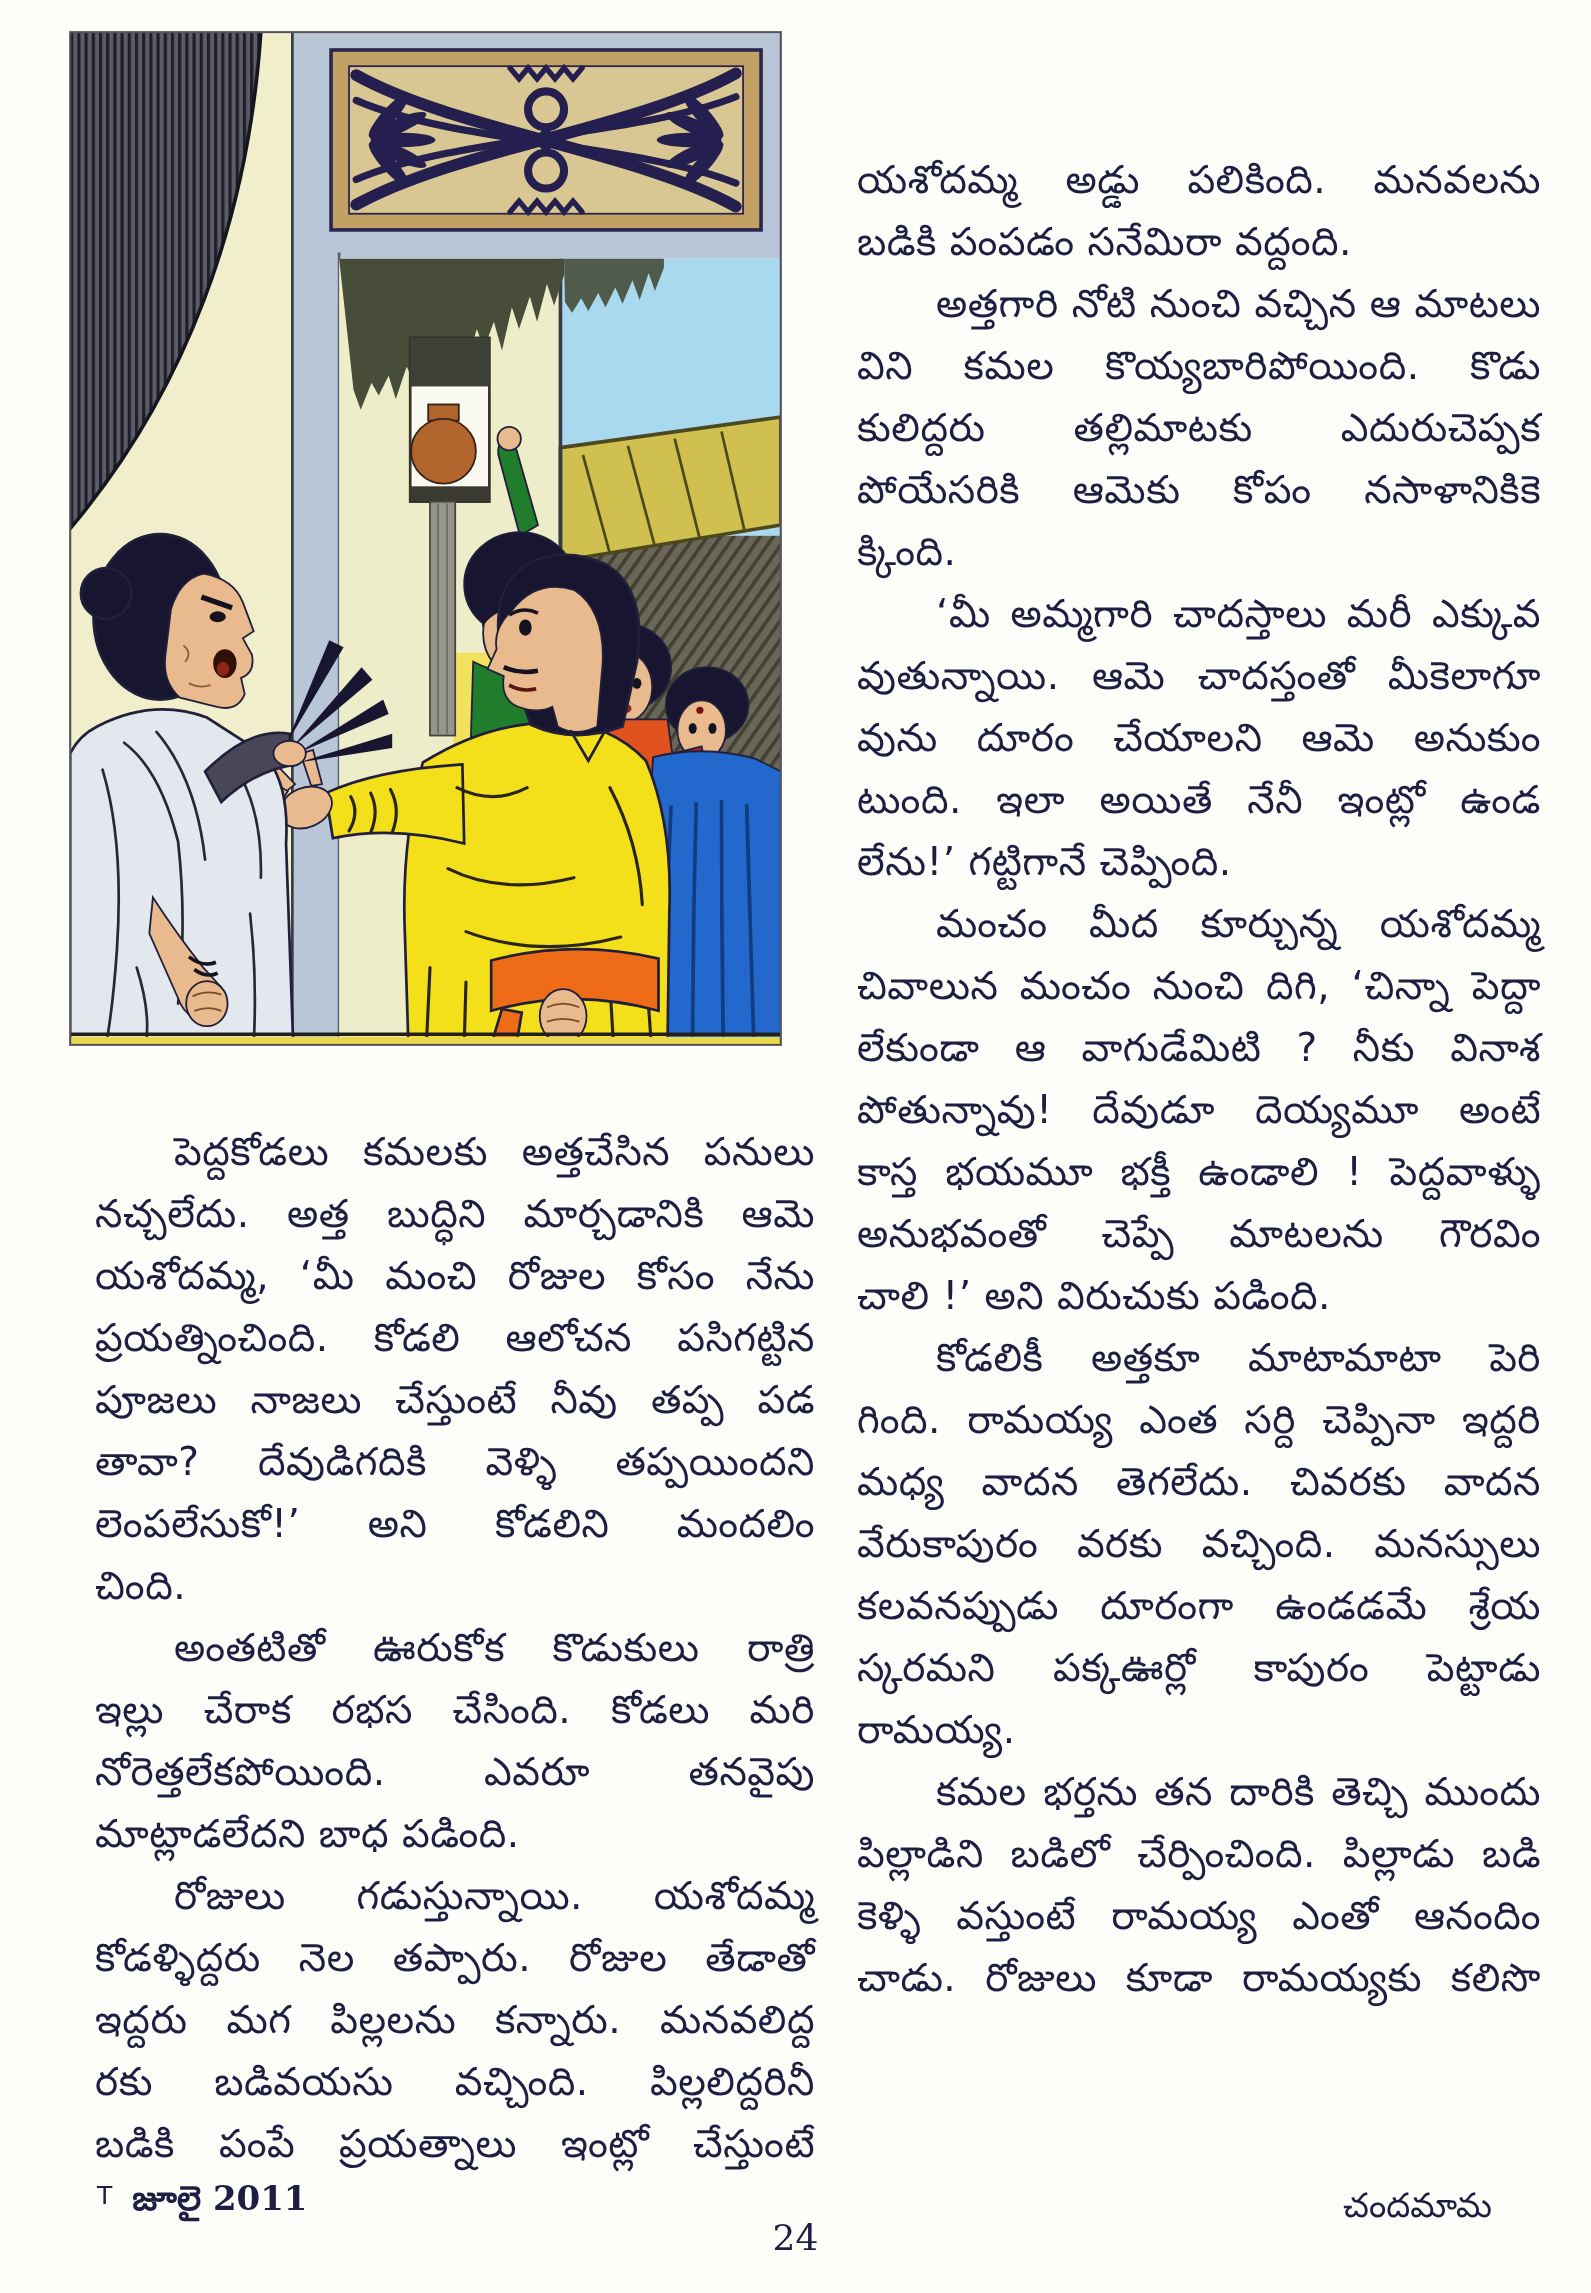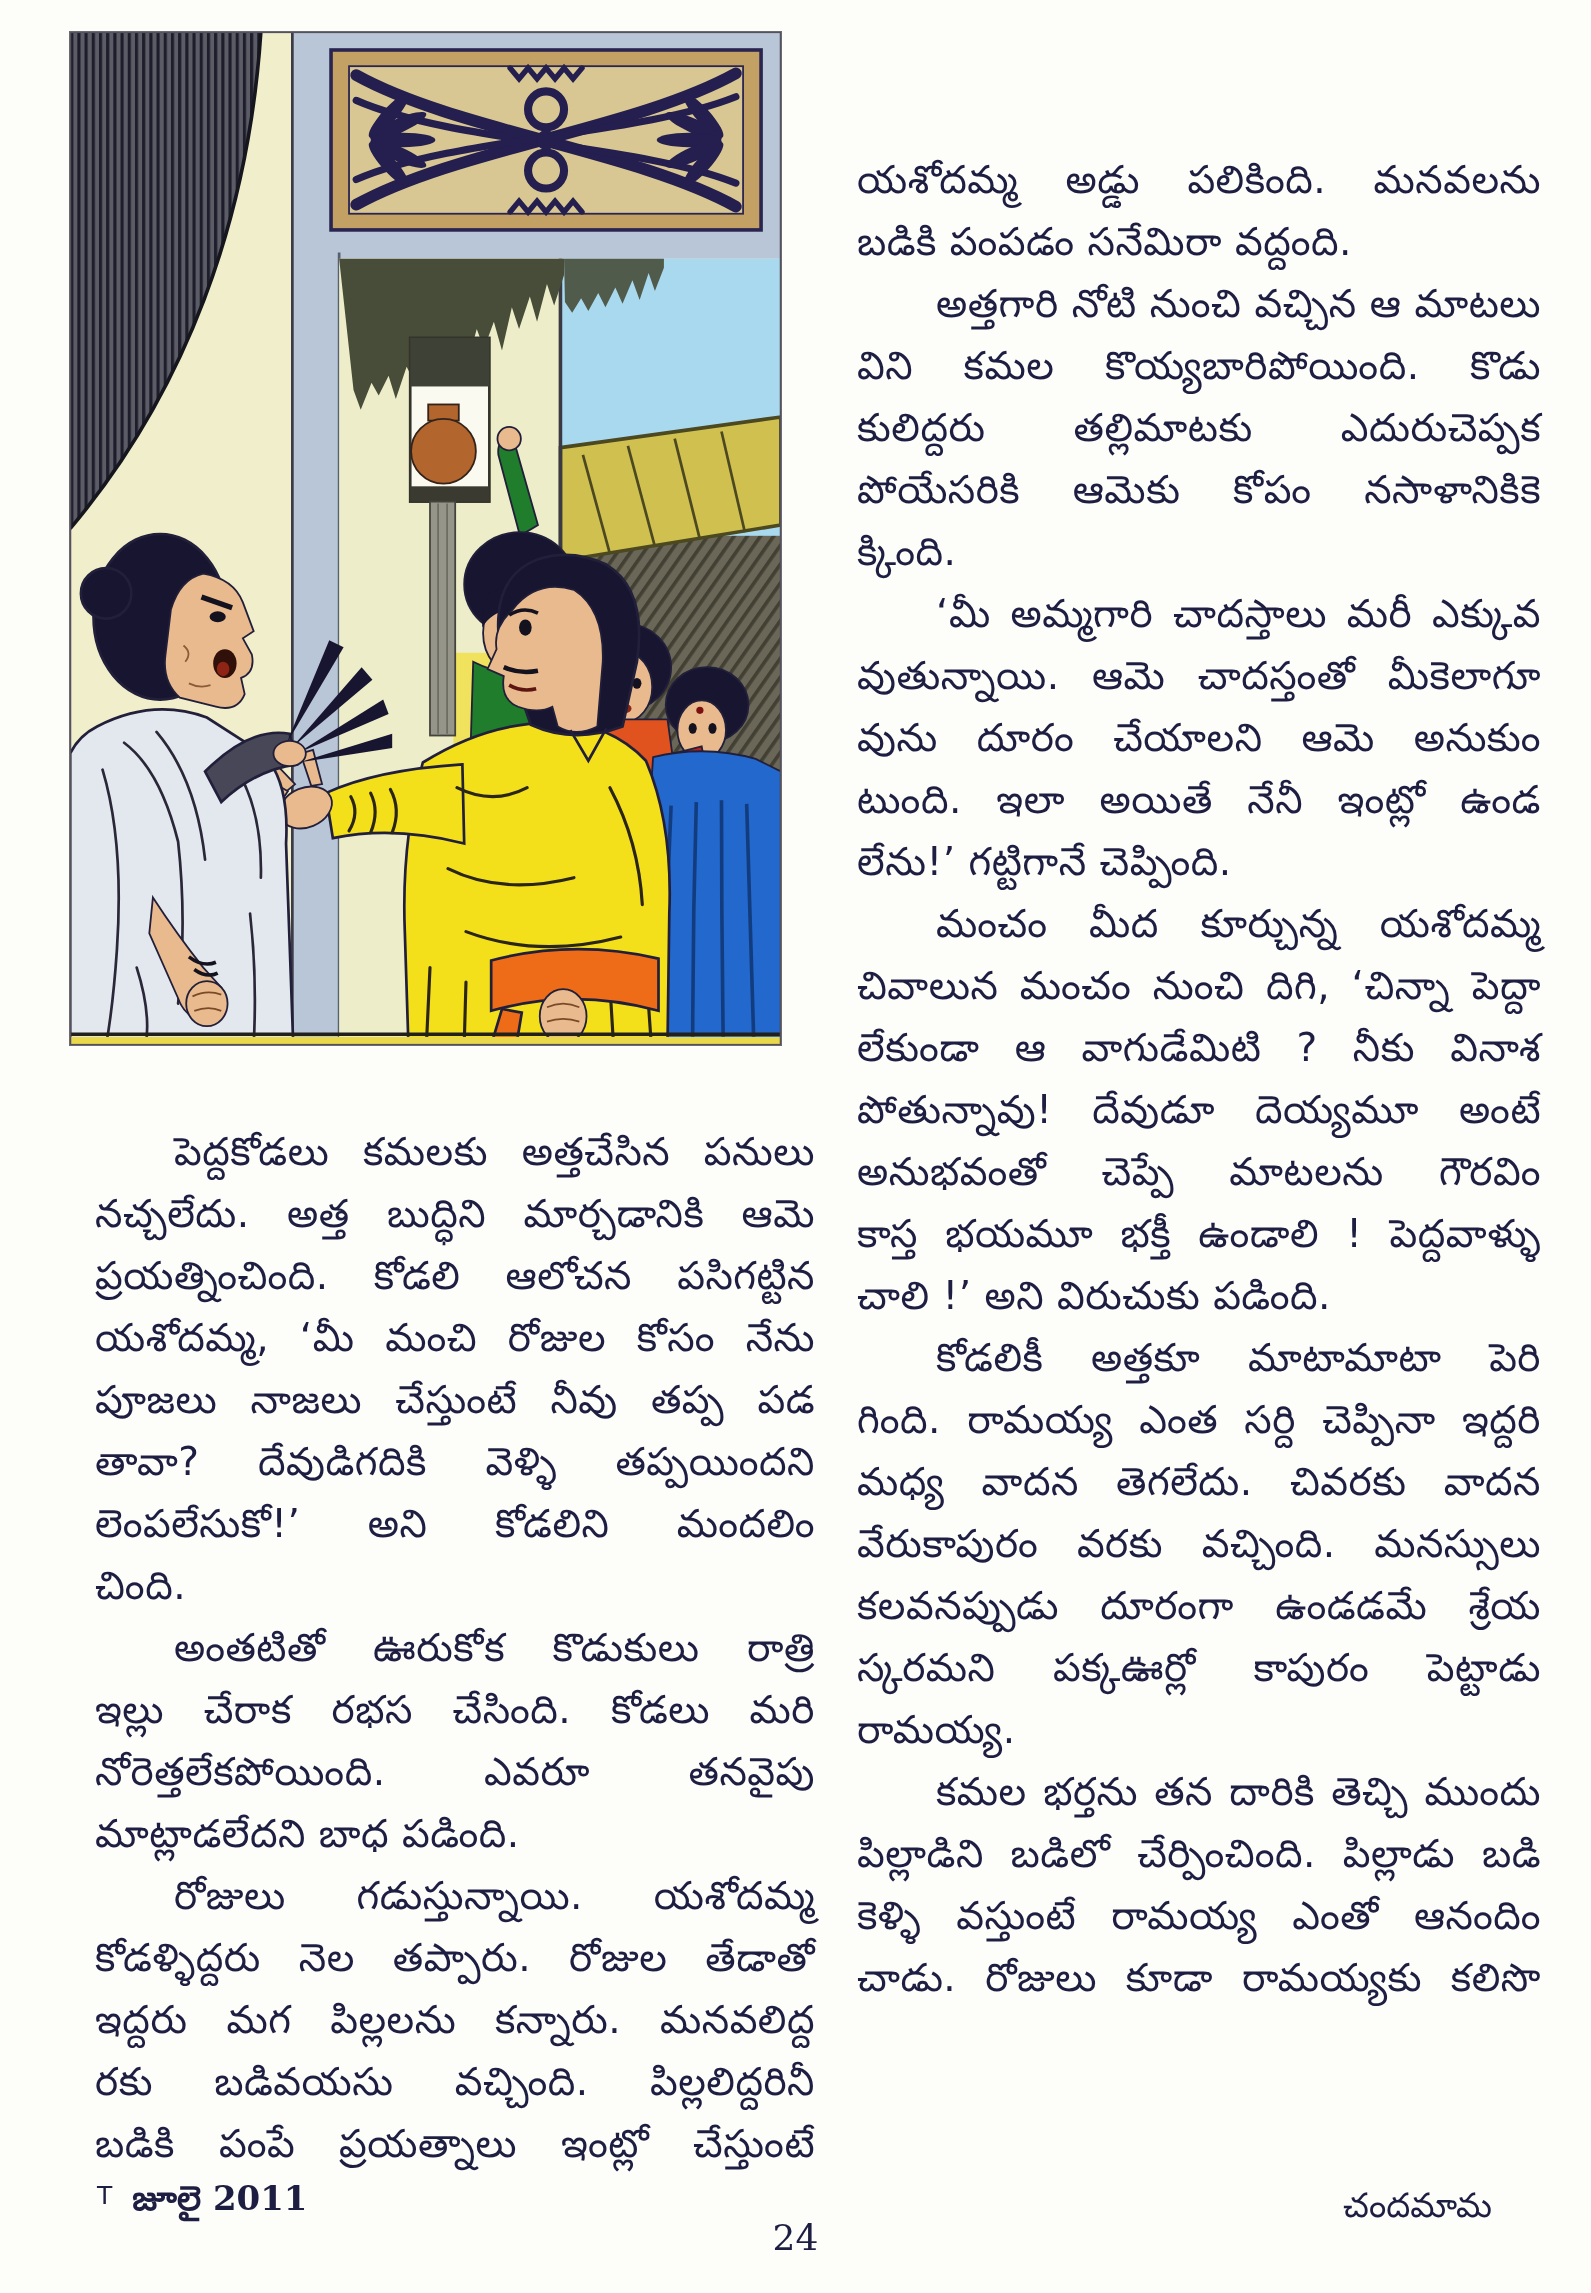--- a/index.html
+++ b/index.html
@@ -279,8 +279,8 @@
       <div class="tline">చివాలున మంచం నుంచి దిగి, ‘చిన్నా పెద్దా</div>
       <div class="tline">లేకుండా ఆ వాగుడేమిటి ? నీకు వినాశ</div>
       <div class="tline">పోతున్నావు! దేవుడూ దెయ్యమూ అంటే</div>
+      <div class="tline">కాస్త భయమూ భక్తీ ఉండాలి ! పెద్దవాళ్ళు</div>
       <div class="tline">అనుభవంతో చెప్పే మాటలను గౌరవిం</div>
-      <div class="tline">కాస్త భయమూ భక్తీ ఉండాలి ! పెద్దవాళ్ళు</div>
       <div class="tline end">చాలి !’ అని విరుచుకు పడింది.</div>
       <div class="tline indent">కోడలికీ అత్తకూ మాటామాటా పెరి</div>
       <div class="tline">గింది. రామయ్య ఎంత సర్ది చెప్పినా ఇద్దరి</div>

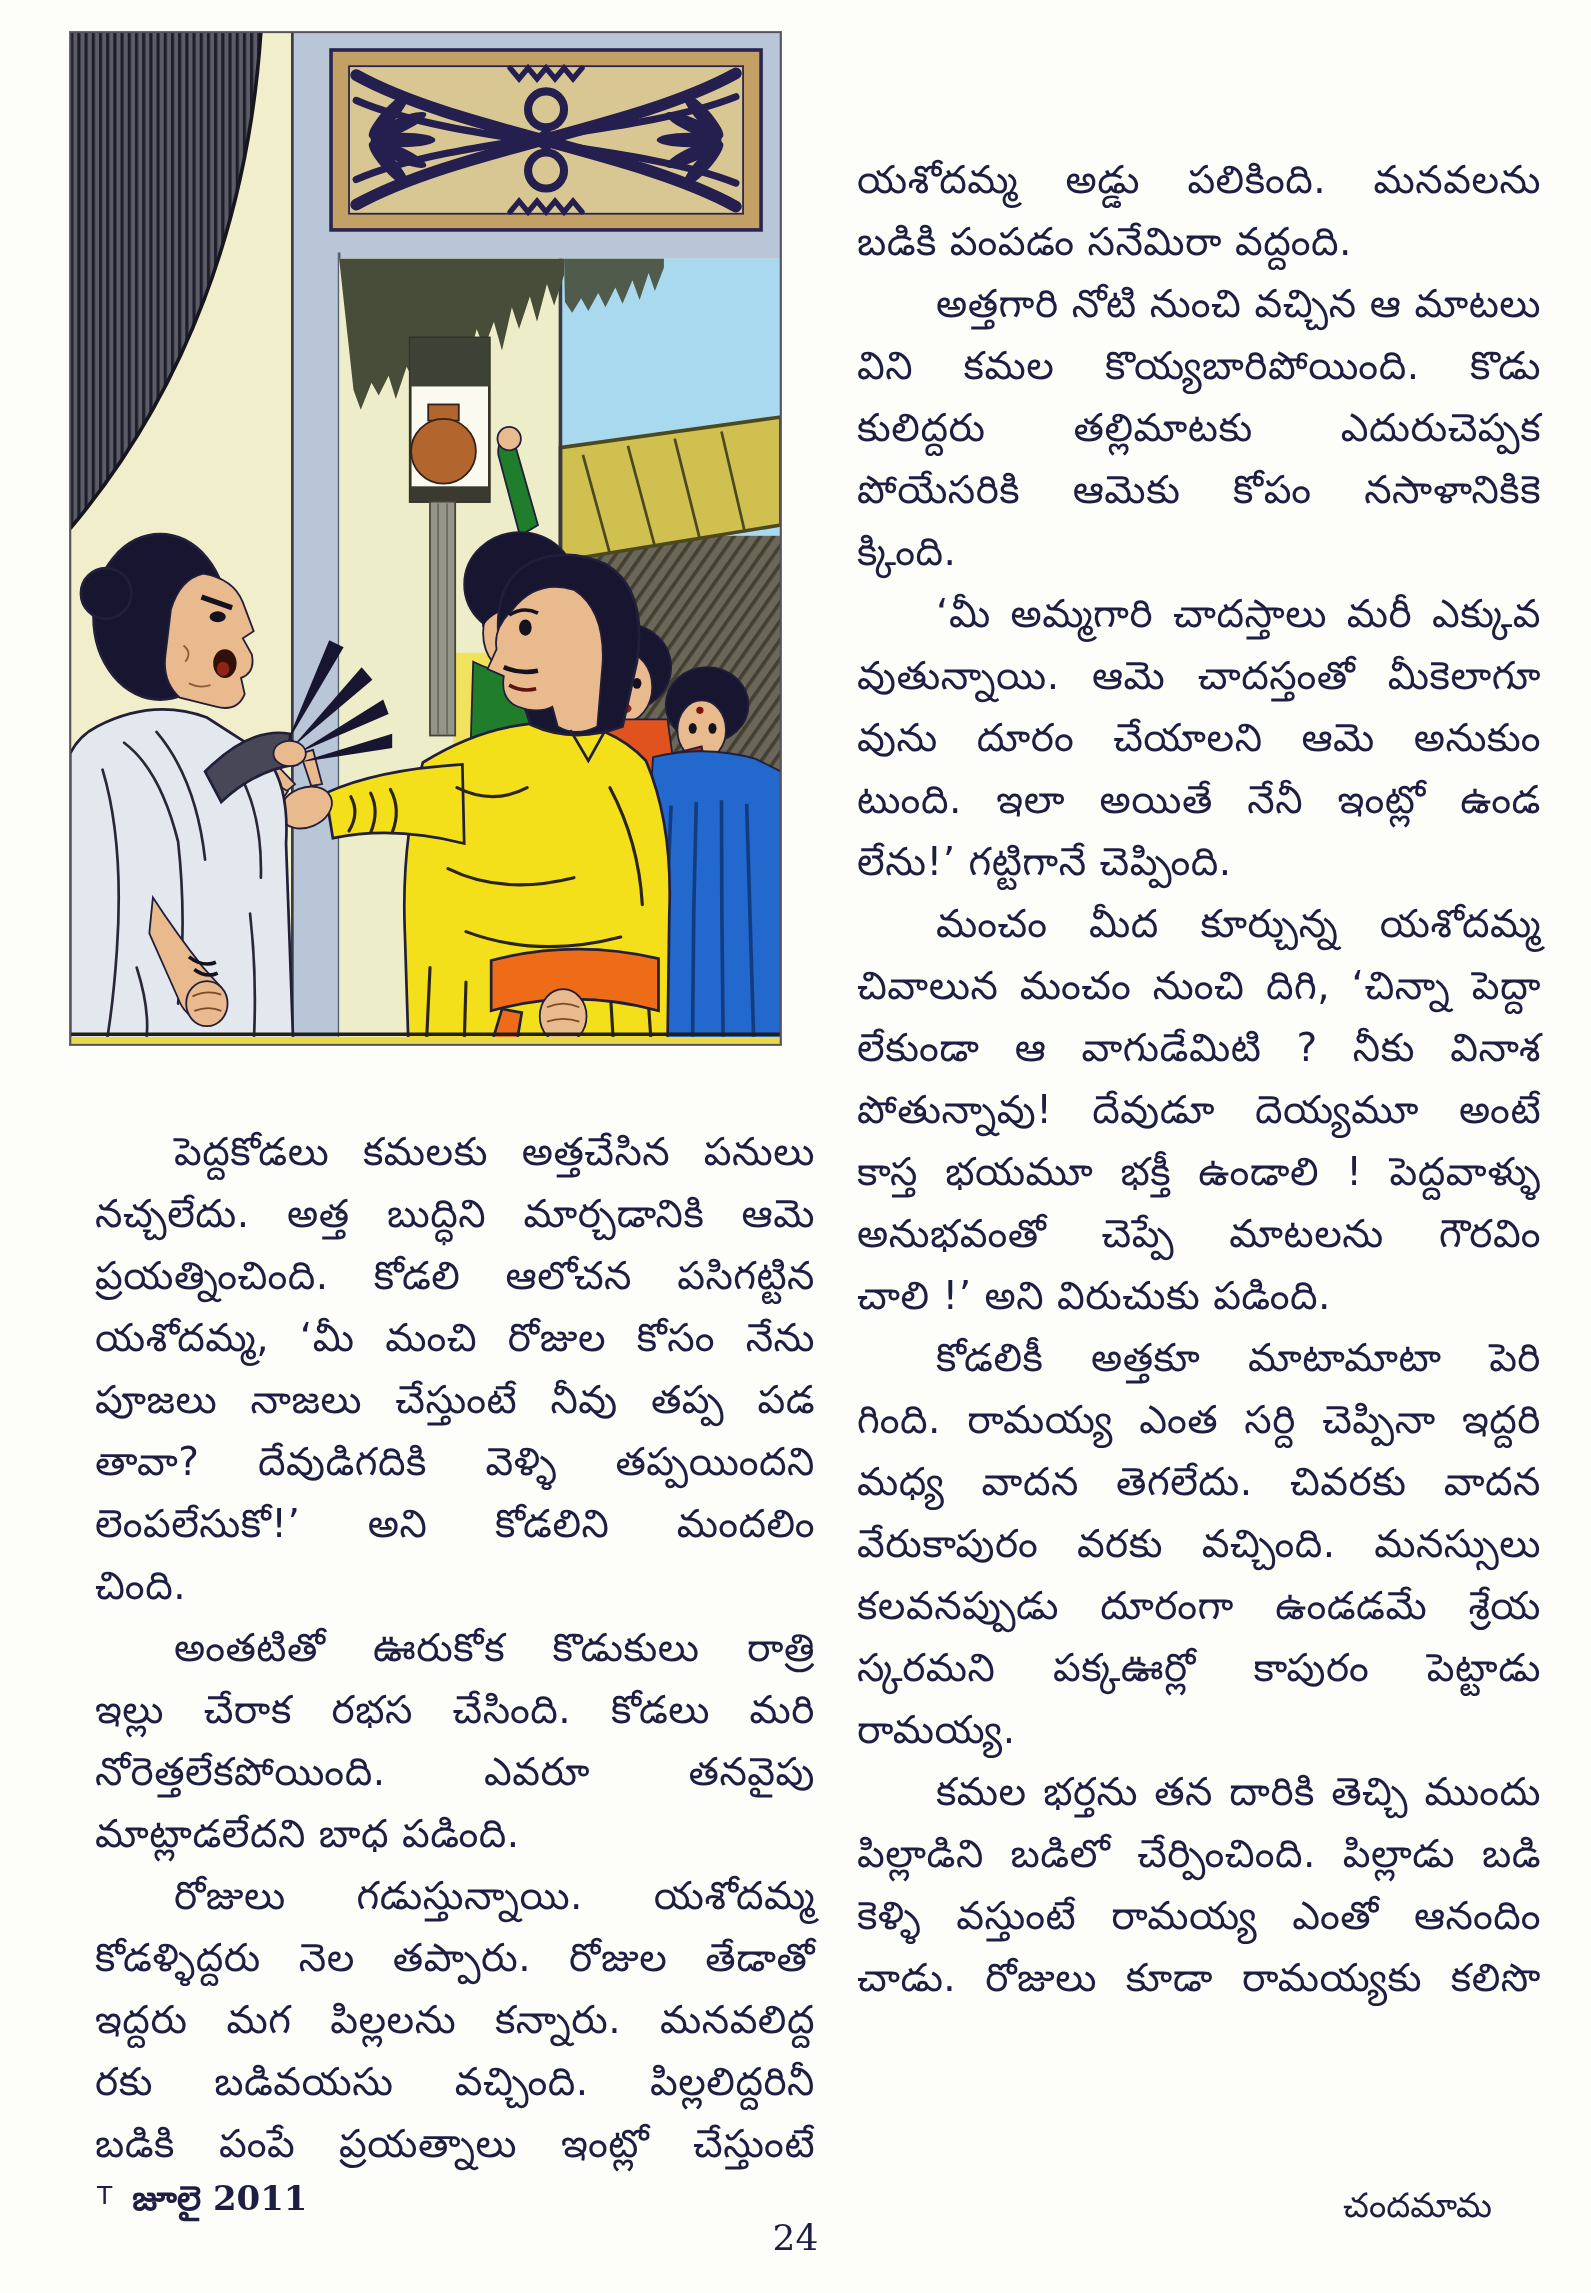--- a/index.html
+++ b/index.html
@@ -246,8 +246,8 @@
   <section class="col left">
       <div class="tline indent">పెద్దకోడలు కమలకు అత్తచేసిన పనులు</div>
       <div class="tline">నచ్చలేదు. అత్త బుద్ధిని మార్చడానికి ఆమె</div>
+      <div class="tline">యశోదమ్మ, ‘మీ మంచి రోజుల కోసం నేను</div>
       <div class="tline">ప్రయత్నించింది. కోడలి ఆలోచన పసిగట్టిన</div>
-      <div class="tline">యశోదమ్మ, ‘మీ మంచి రోజుల కోసం నేను</div>
       <div class="tline">పూజలు నాజలు చేస్తుంటే నీవు తప్ప పడ</div>
       <div class="tline">తావా? దేవుడిగదికి వెళ్ళి తప్పయిందని</div>
       <div class="tline">లెంపలేసుకో!’ అని కోడలిని మందలిం</div>

